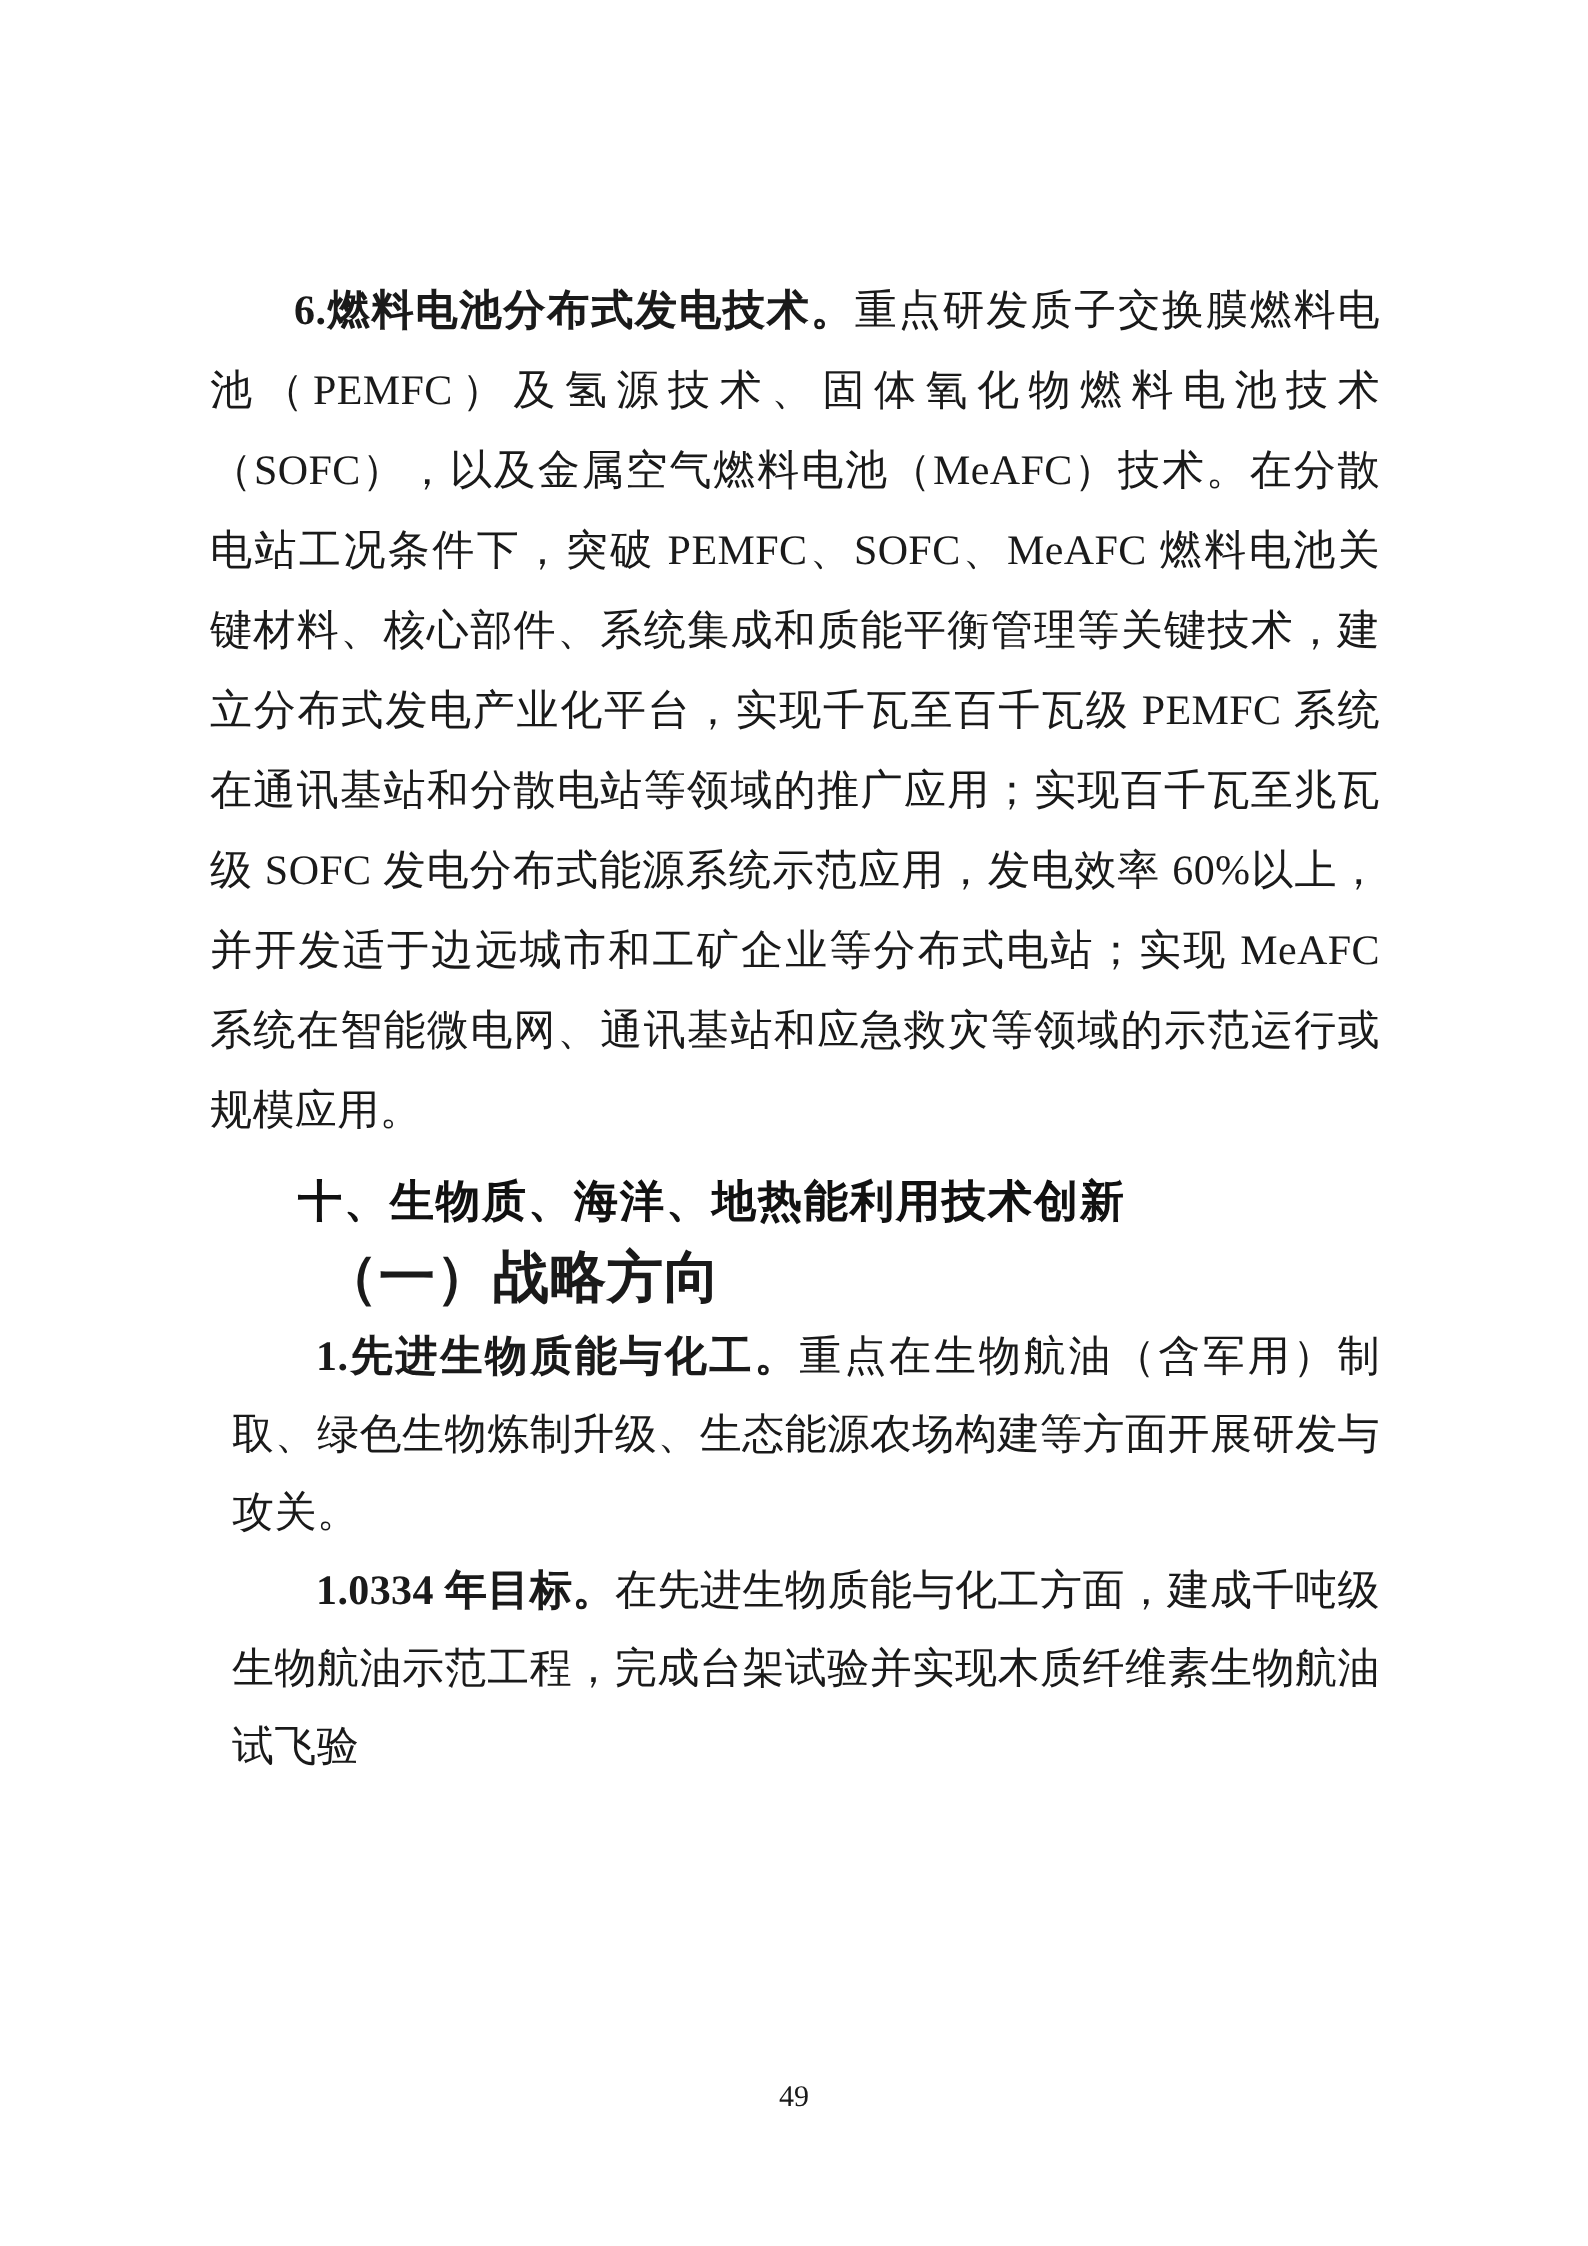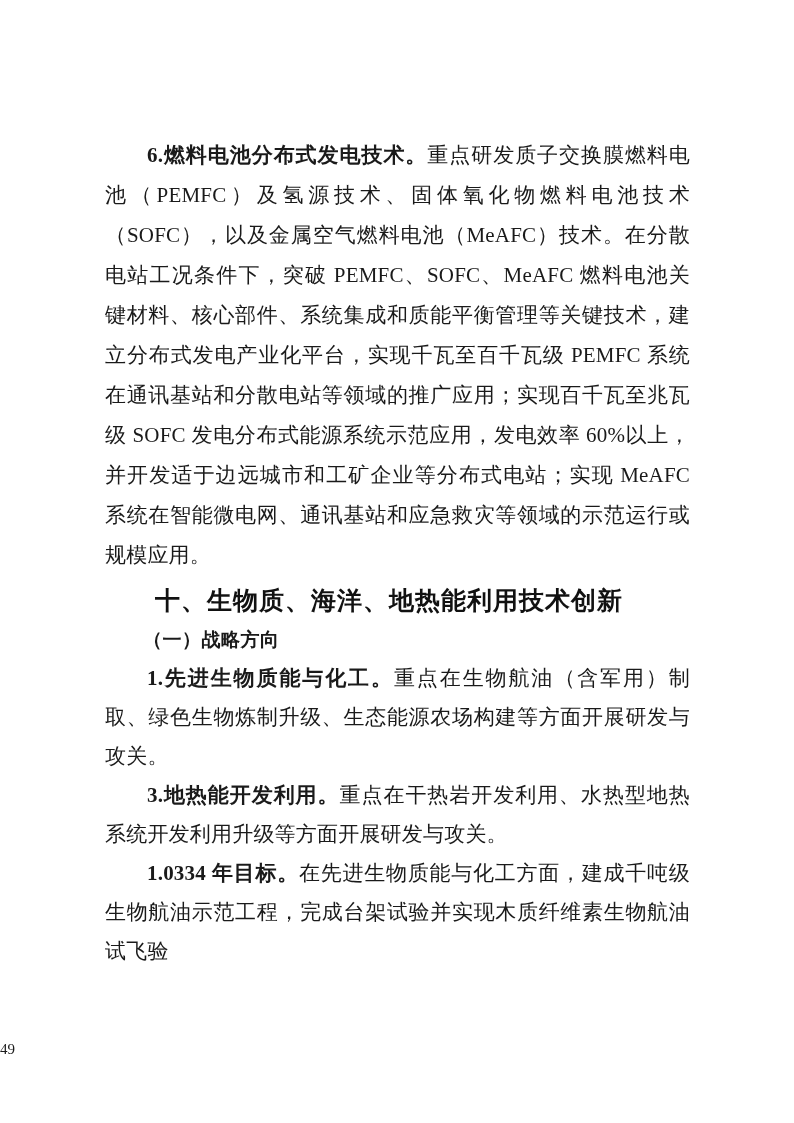--- a/index.html
+++ b/index.html
@@ -41,7 +41,7 @@
     margin: 6px 0 0 0;
     font-family: "Liberation Sans", "DejaVu Sans", sans-serif;
     font-weight: 700;
-    font-size: 25px;
+    font-size: 22px;
     line-height: 39px;
     text-indent: 2em;
     letter-spacing: 1px;

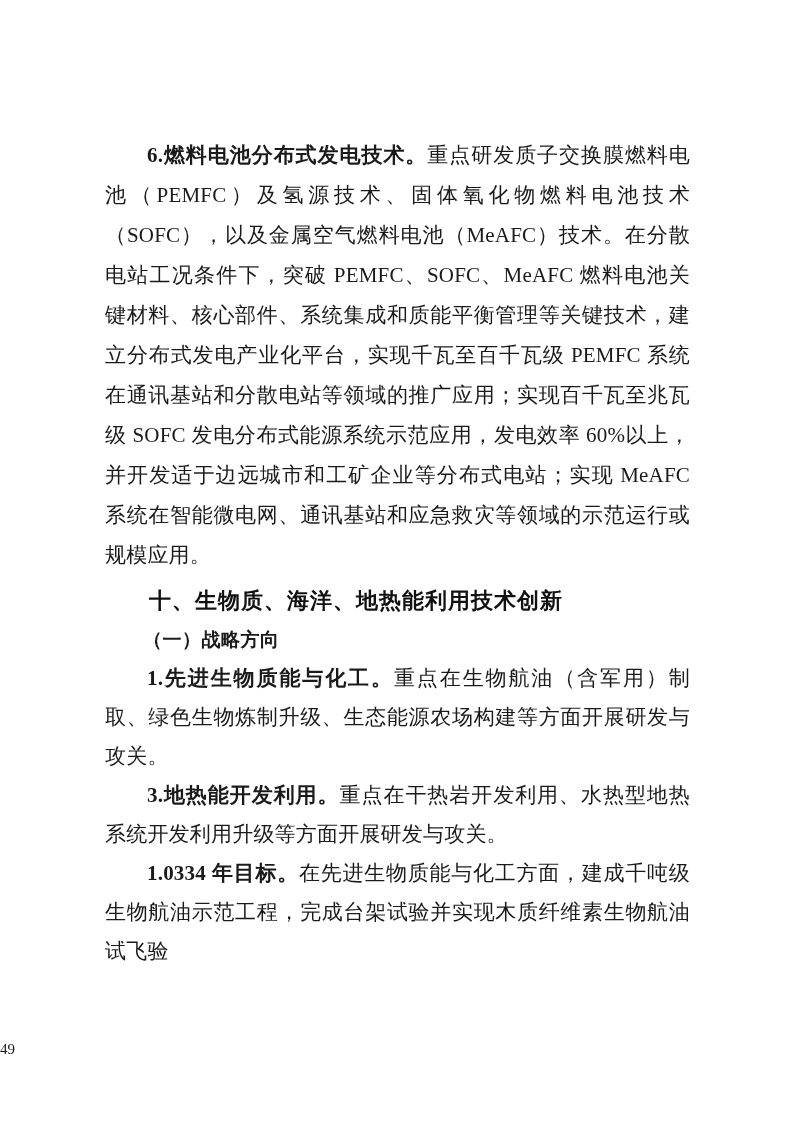--- a/index.html
+++ b/index.html
@@ -50,7 +50,7 @@
   p.subheading {
     margin: 0;
     font-weight: bold;
-    font-size: 19px;
+    font-size: 28px;
     line-height: 39px;
     text-indent: 2em;
     letter-spacing: 0.5px;

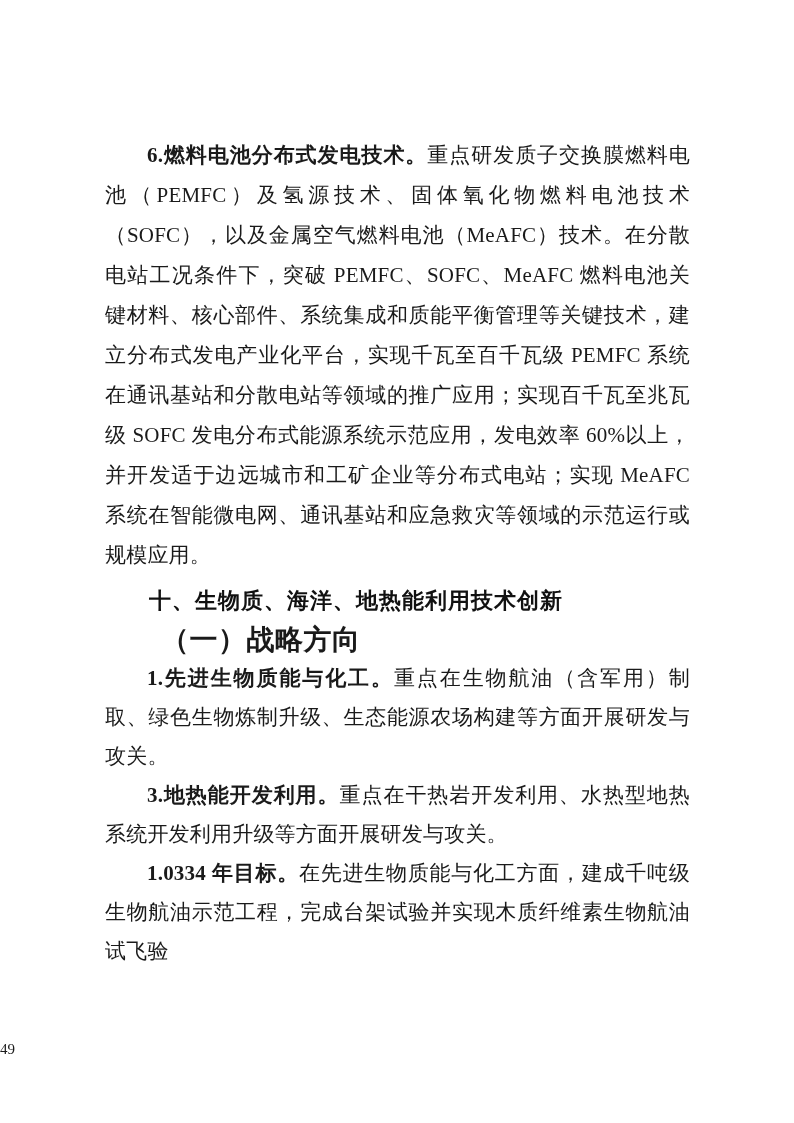--- a/index.html
+++ b/index.html
@@ -33,6 +33,7 @@
   }
   p.body.tight {
     line-height: 39px;
+    margin-left: 11px;
   }
   .lead {
     font-weight: bold;

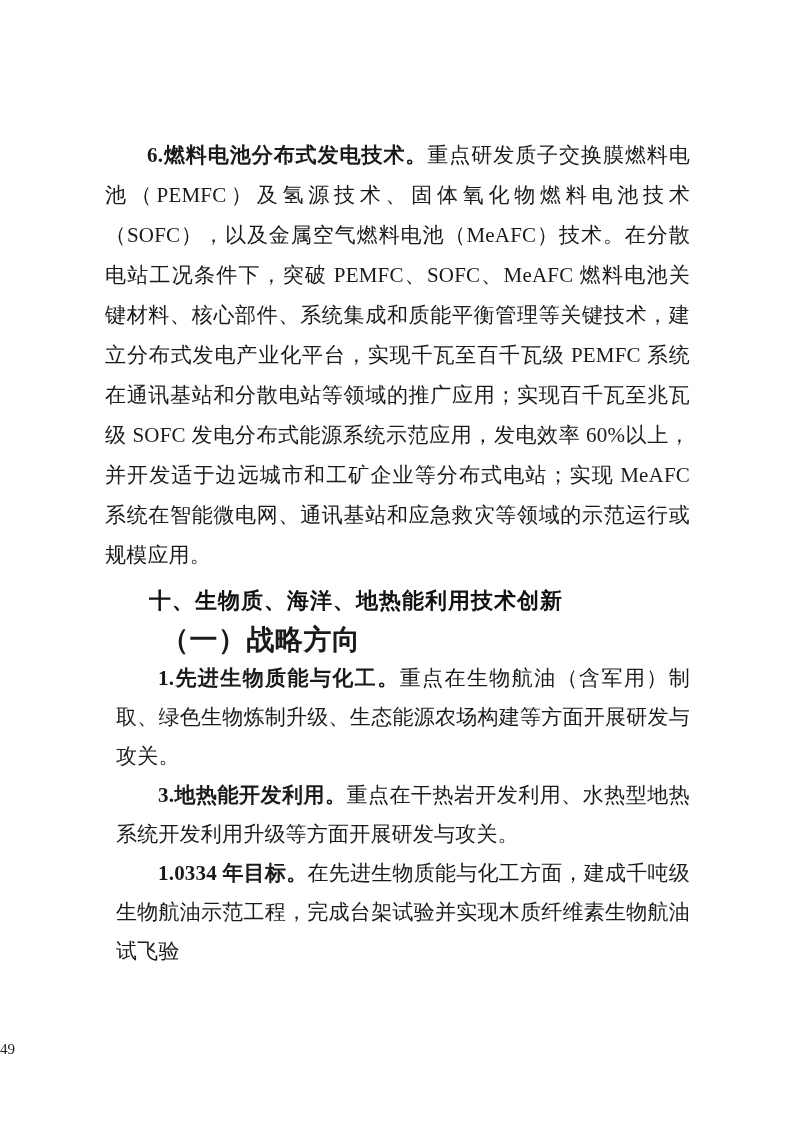--- a/index.html
+++ b/index.html
@@ -82,7 +82,6 @@
     <p class="body tight"><span class="lead">1.先进生物质能与化工。</span><span>重点在生物航油（含军用）制取、绿色生物炼制升级、生态能源农场构建等方面开展研发与攻关。</span></p>
 
 
-    <p class="body tight"><span class="lead">3.地热能开发利用。</span><span>重点在干热岩开发利用、水热型地热系统开发利用升级等方面开展研发与攻关。</span></p>
 
 
     <p class="body tight"><span class="lead">1.0334 年目标。</span><span>在先进生物质能与化工方面，建成千吨级生物航油示范工程，完成台架试验并实现木质纤维素生物航油试飞验</span></p>

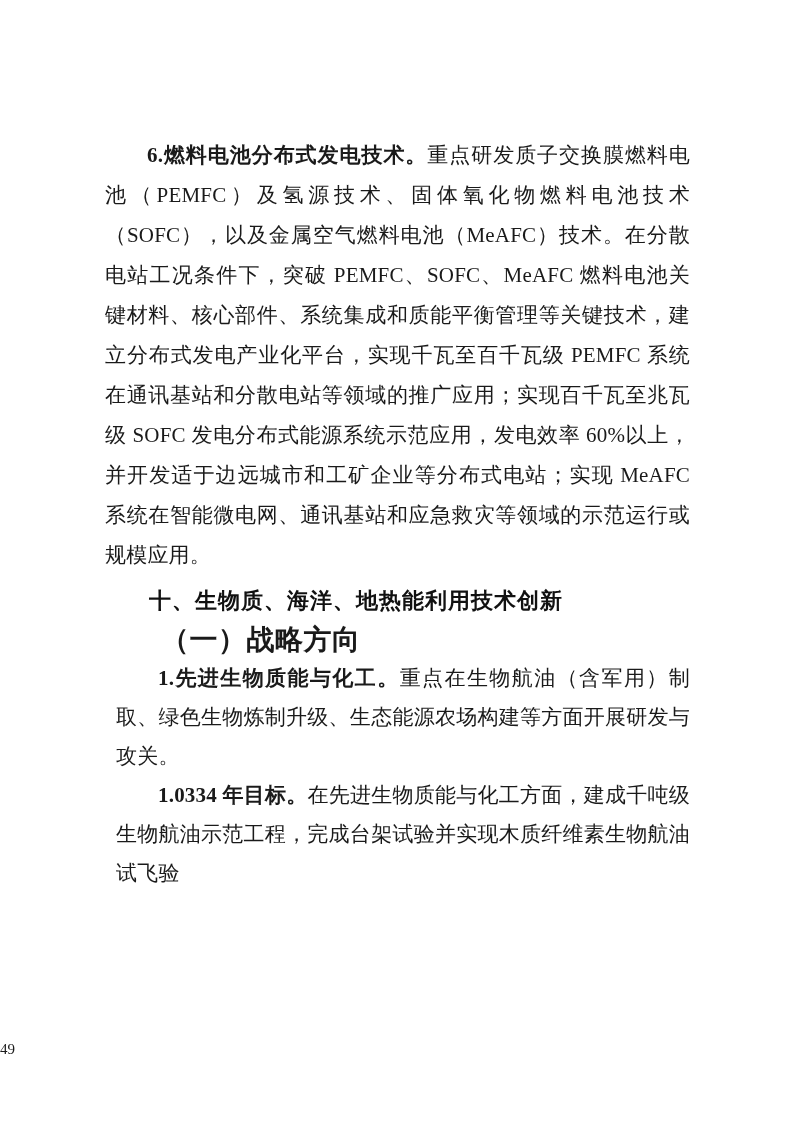--- a/index.html
+++ b/index.html
@@ -61,7 +61,7 @@
     top: 1040px;
     left: 0;
     width: 100%;
-    text-align: left;
+    text-align: center;
     font-size: 15px;
     line-height: 18px;
     color: #1a1a1a;

